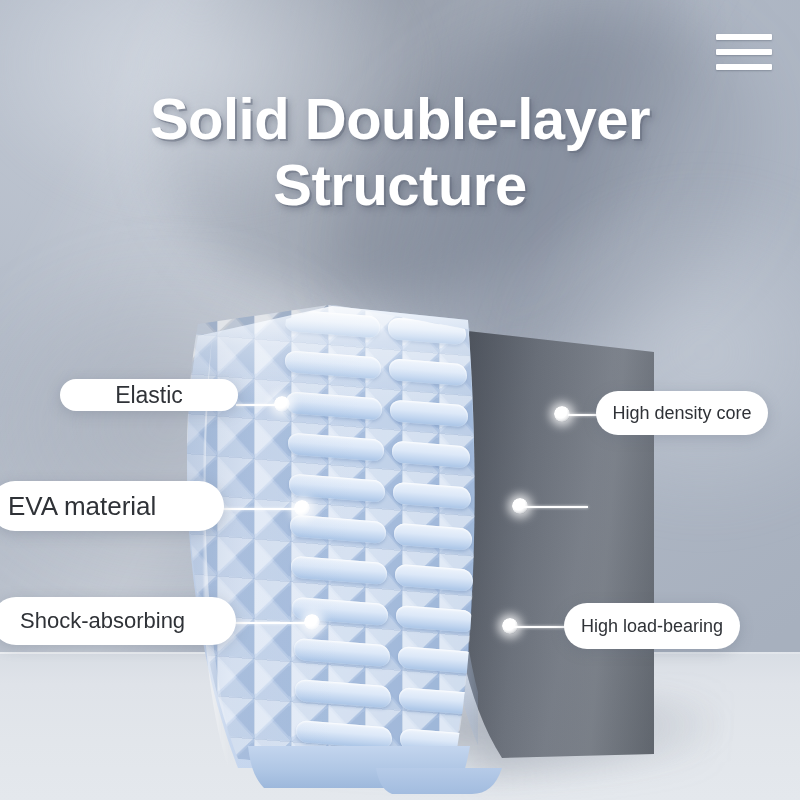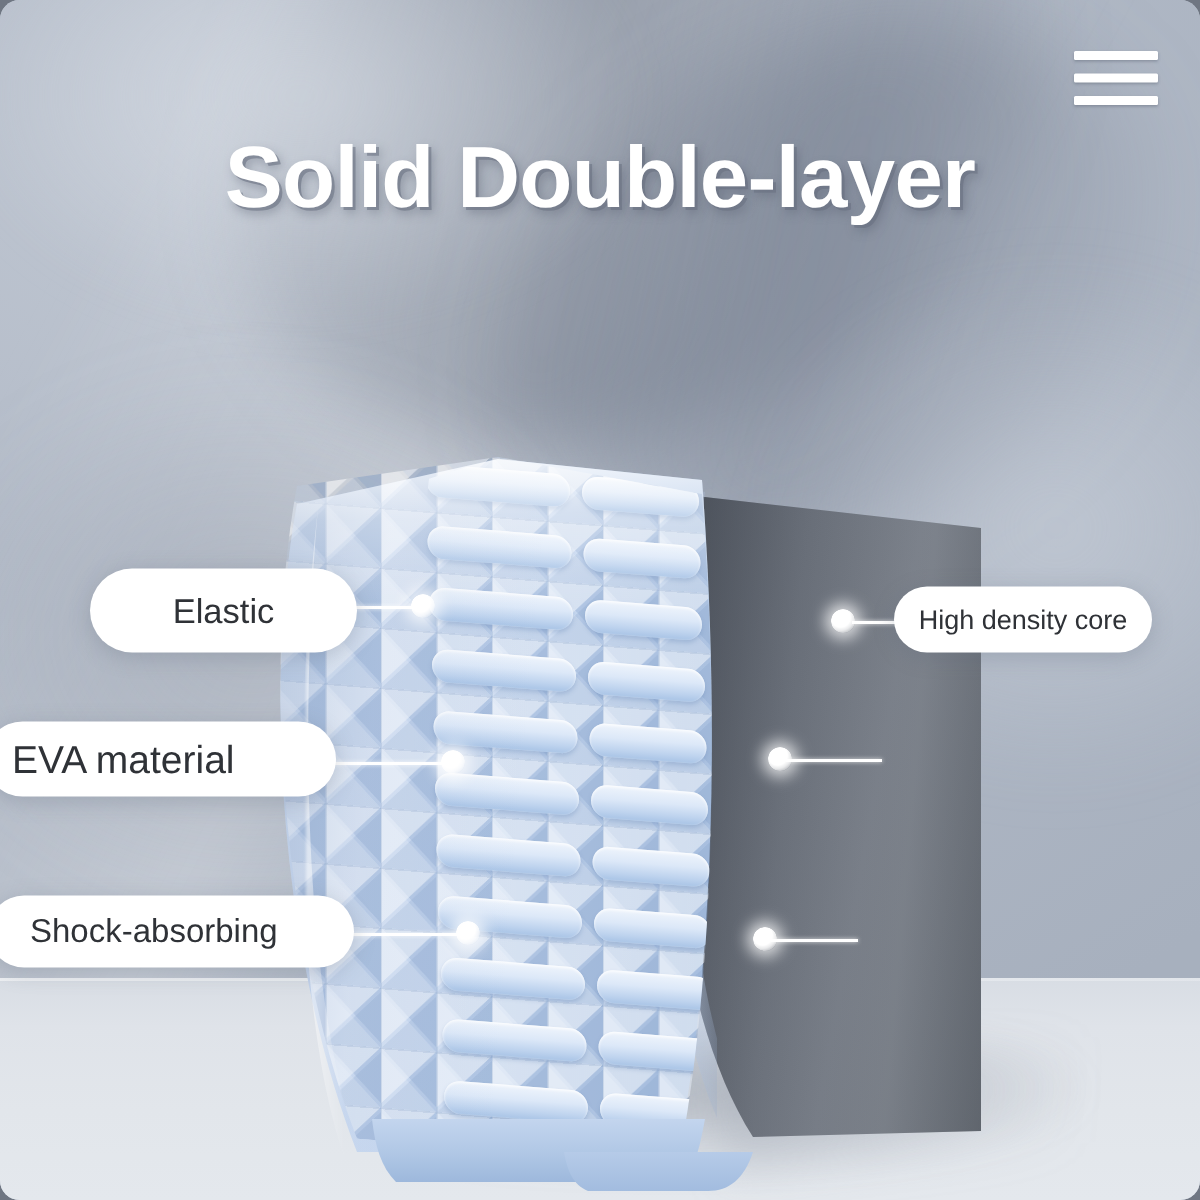--- a/index.html
+++ b/index.html
@@ -18,7 +18,6 @@
     height: 800px;
     overflow: hidden;
     background: #b2bac7;
-    border-radius: 13px;
   }
 
   

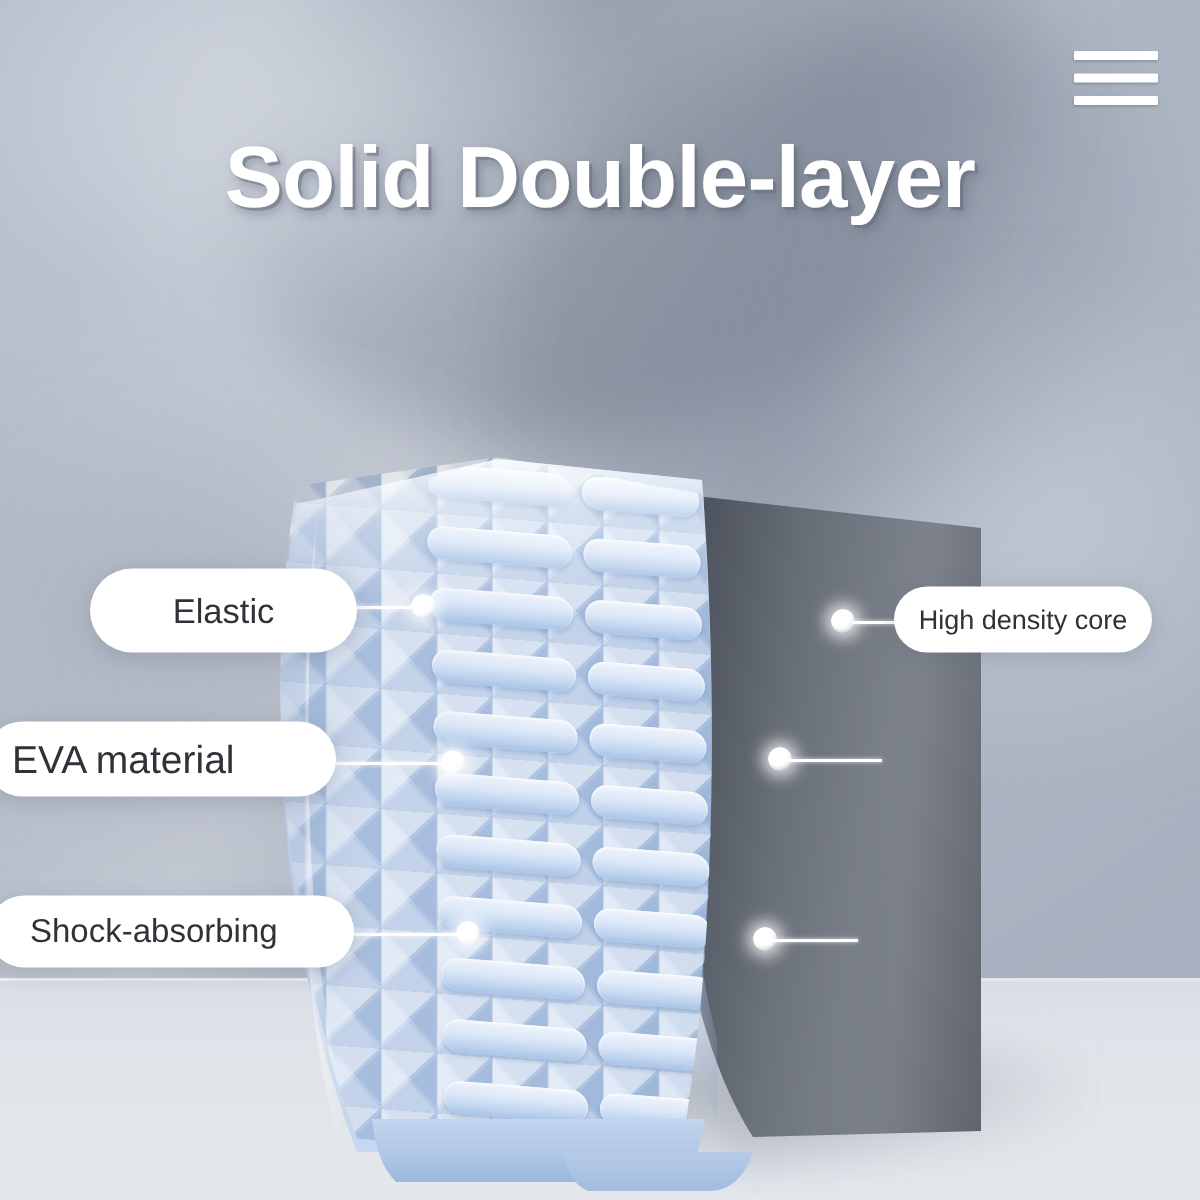--- a/index.html
+++ b/index.html
@@ -396,6 +396,7 @@
 
   <div class="title-block">
     <div class="title-line">Solid Double-layer</div>
+    <div class="title-line">Structure</div>
   </div>
 
   <div class="product">

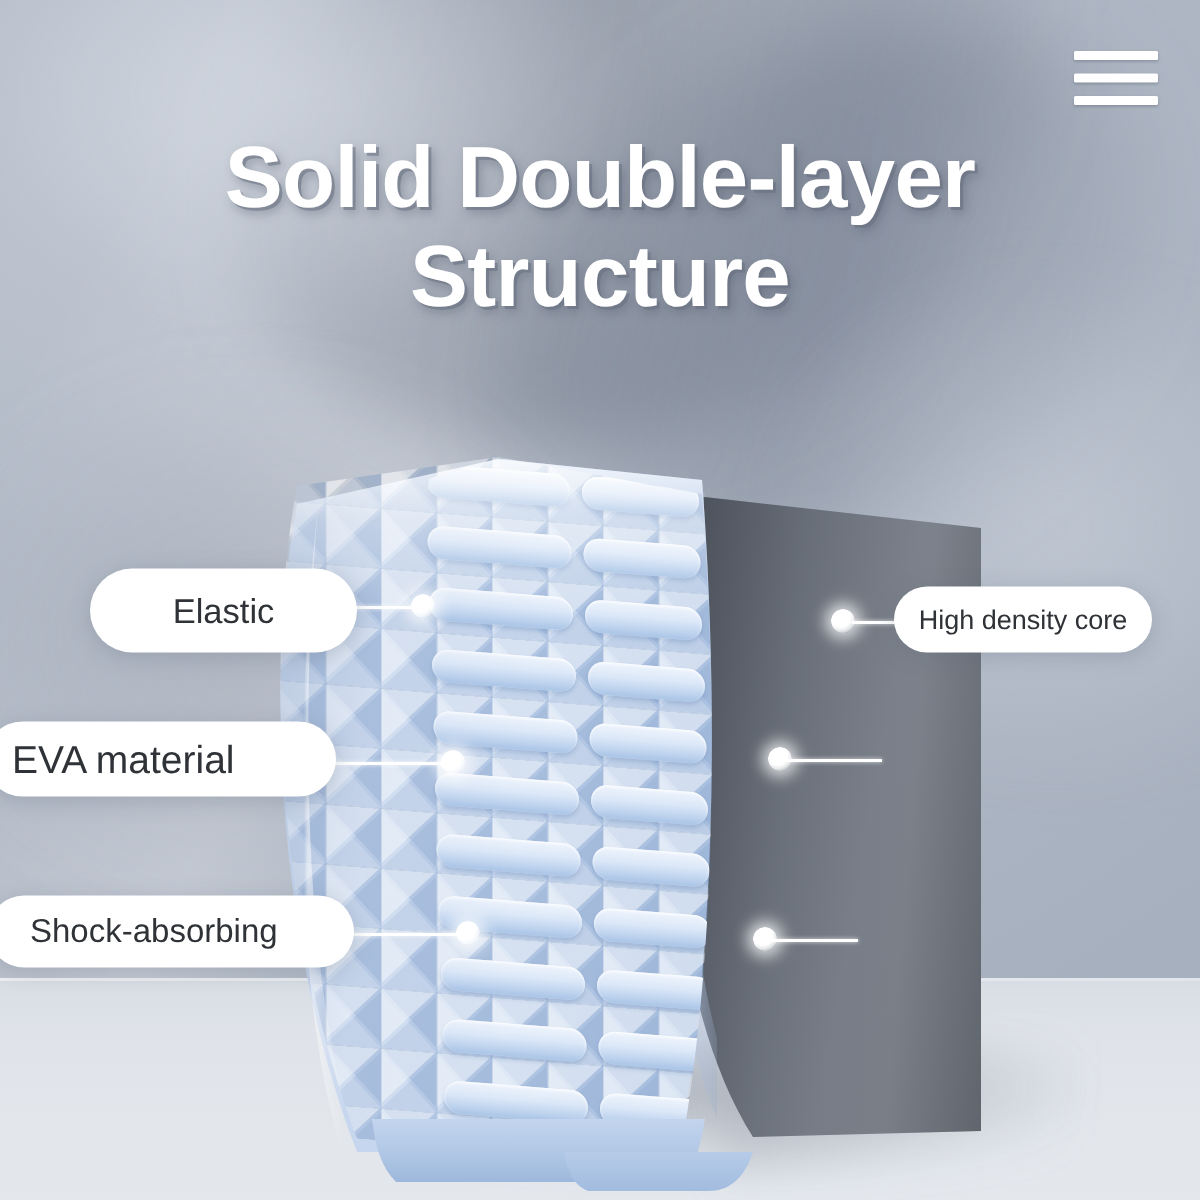--- a/index.html
+++ b/index.html
@@ -346,7 +346,7 @@
   }
 
   
-  #pill-elastic            { left: 60px;  top: 379px; width: 178px; height: 56px; font-size: 23px; }
+  #pill-elastic            { left: 60px;  top: 379px; width: 178px; height: 32px; font-size: 23px; }
   #pill-eva                { left: -10px; top: 481px; width: 216px; height: 50px; font-size: 26px; padding-left: 18px; justify-content: flex-start; }
   #pill-shock              { left: -8px;  top: 597px; width: 216px; height: 48px; font-size: 22px; padding-left: 28px; justify-content: flex-start; }
 

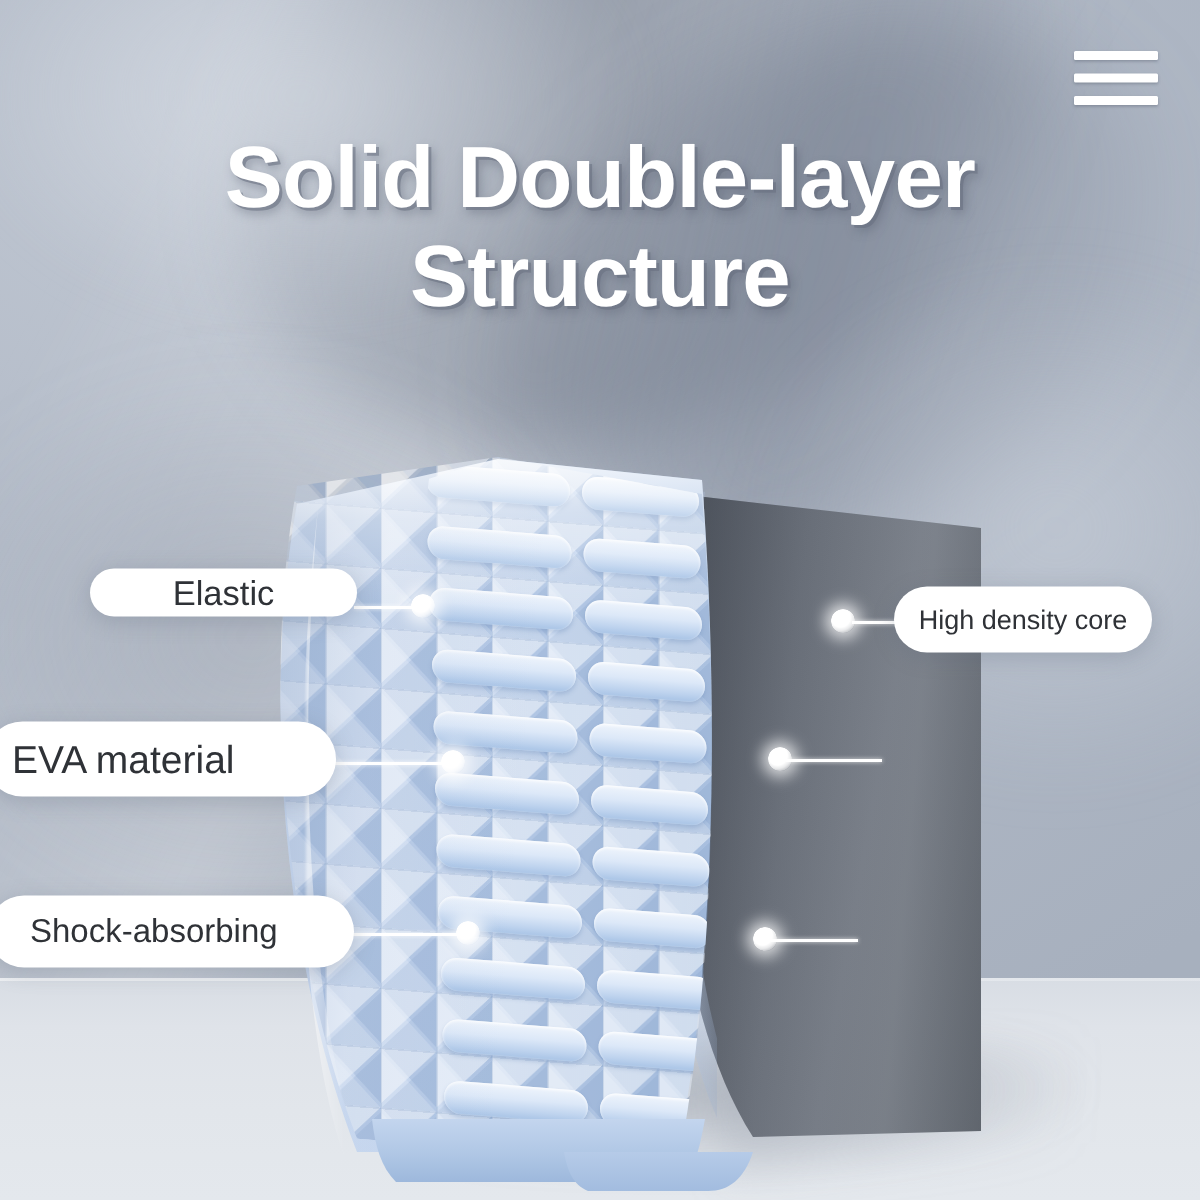--- a/index.html
+++ b/index.html
@@ -467,6 +467,9 @@
   <div class="pill right" id="pill-hdc">
     <span>High density core</span>
   </div>
+  <div class="pill right" id="pill-hlb">
+    <span>High load-bearing</span>
+  </div>
 
 </div>
 

